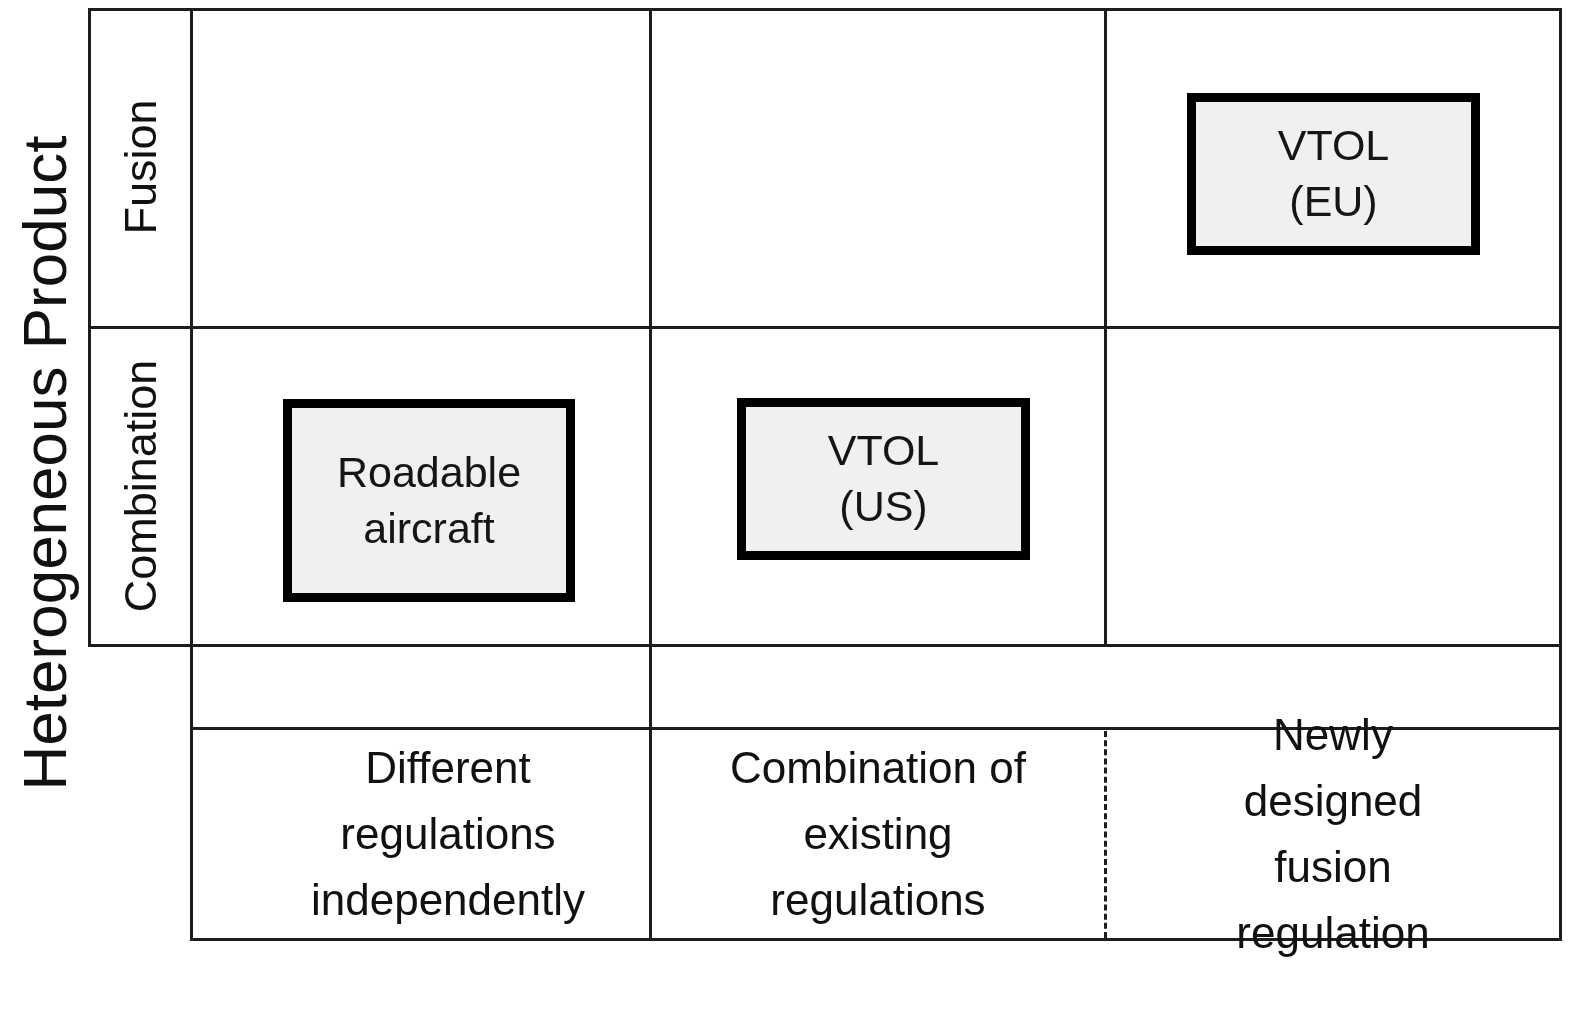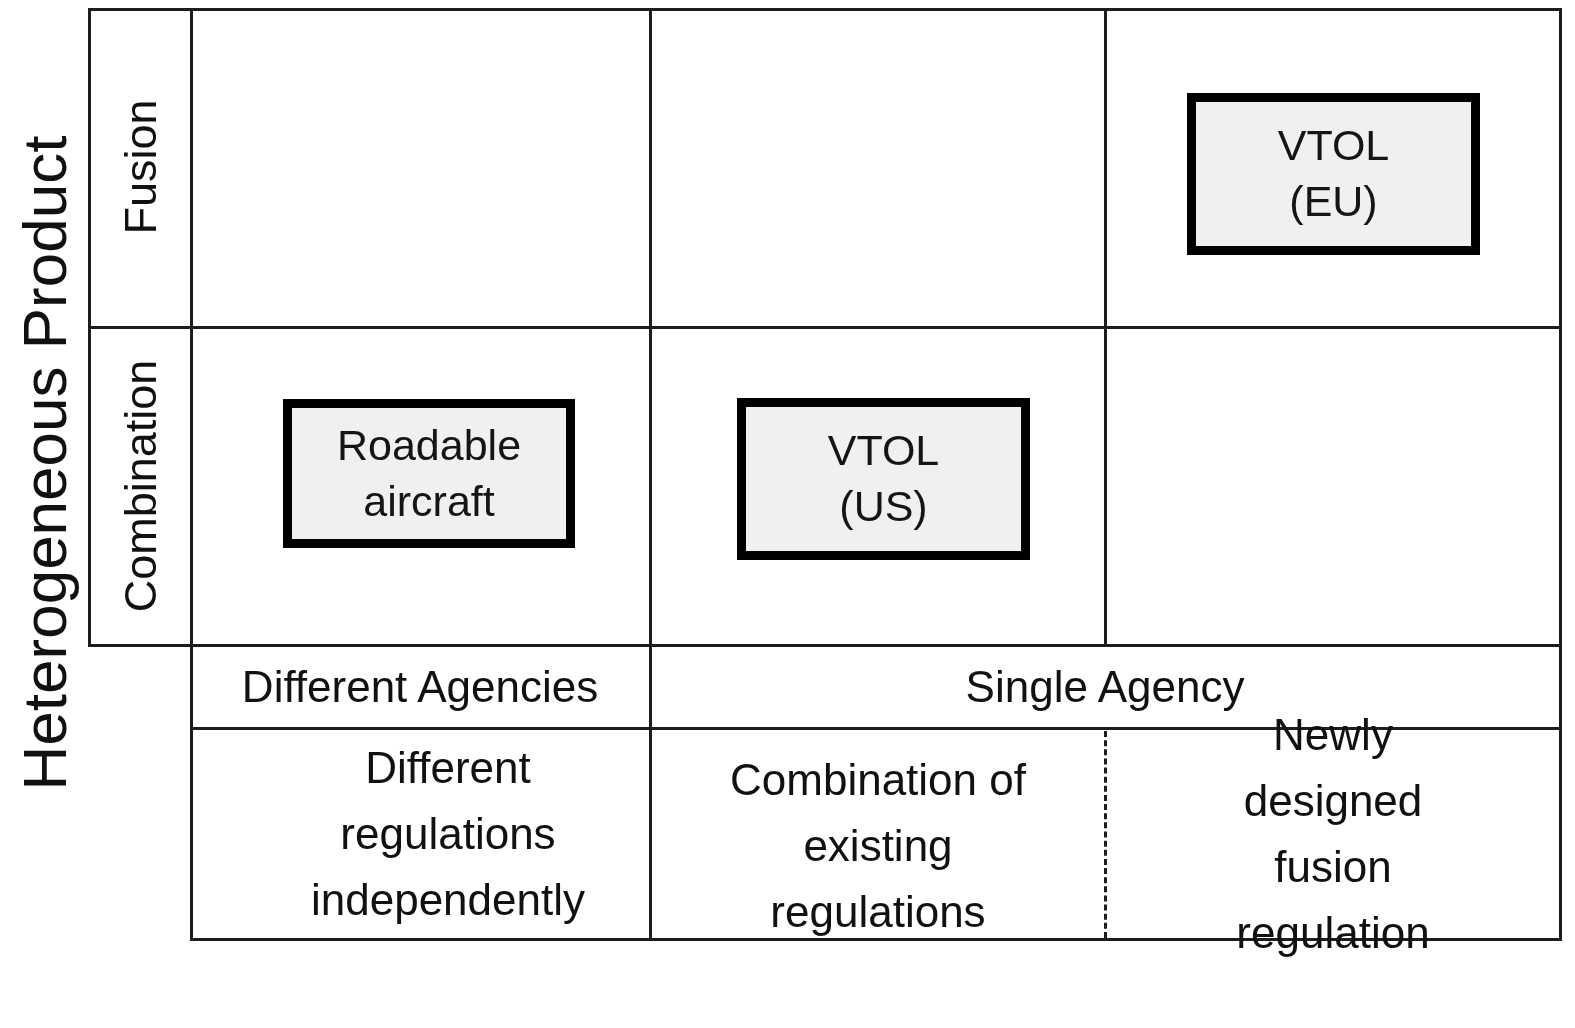--- a/index.html
+++ b/index.html
@@ -106,7 +106,7 @@
     white-space: pre-line;
     color: #151515;
   }
-  .box-roadable { left: 283px;  top: 399px; width: 292px; height: 149px; }
+  .box-roadable { left: 283px;  top: 399px; width: 292px; height: 203px; }
   .box-vtol-us  { left: 737px;  top: 398px; width: 293px; height: 162px; }
   .box-vtol-eu  { left: 1187px; top: 93px;  width: 293px; height: 162px; }
 </style>

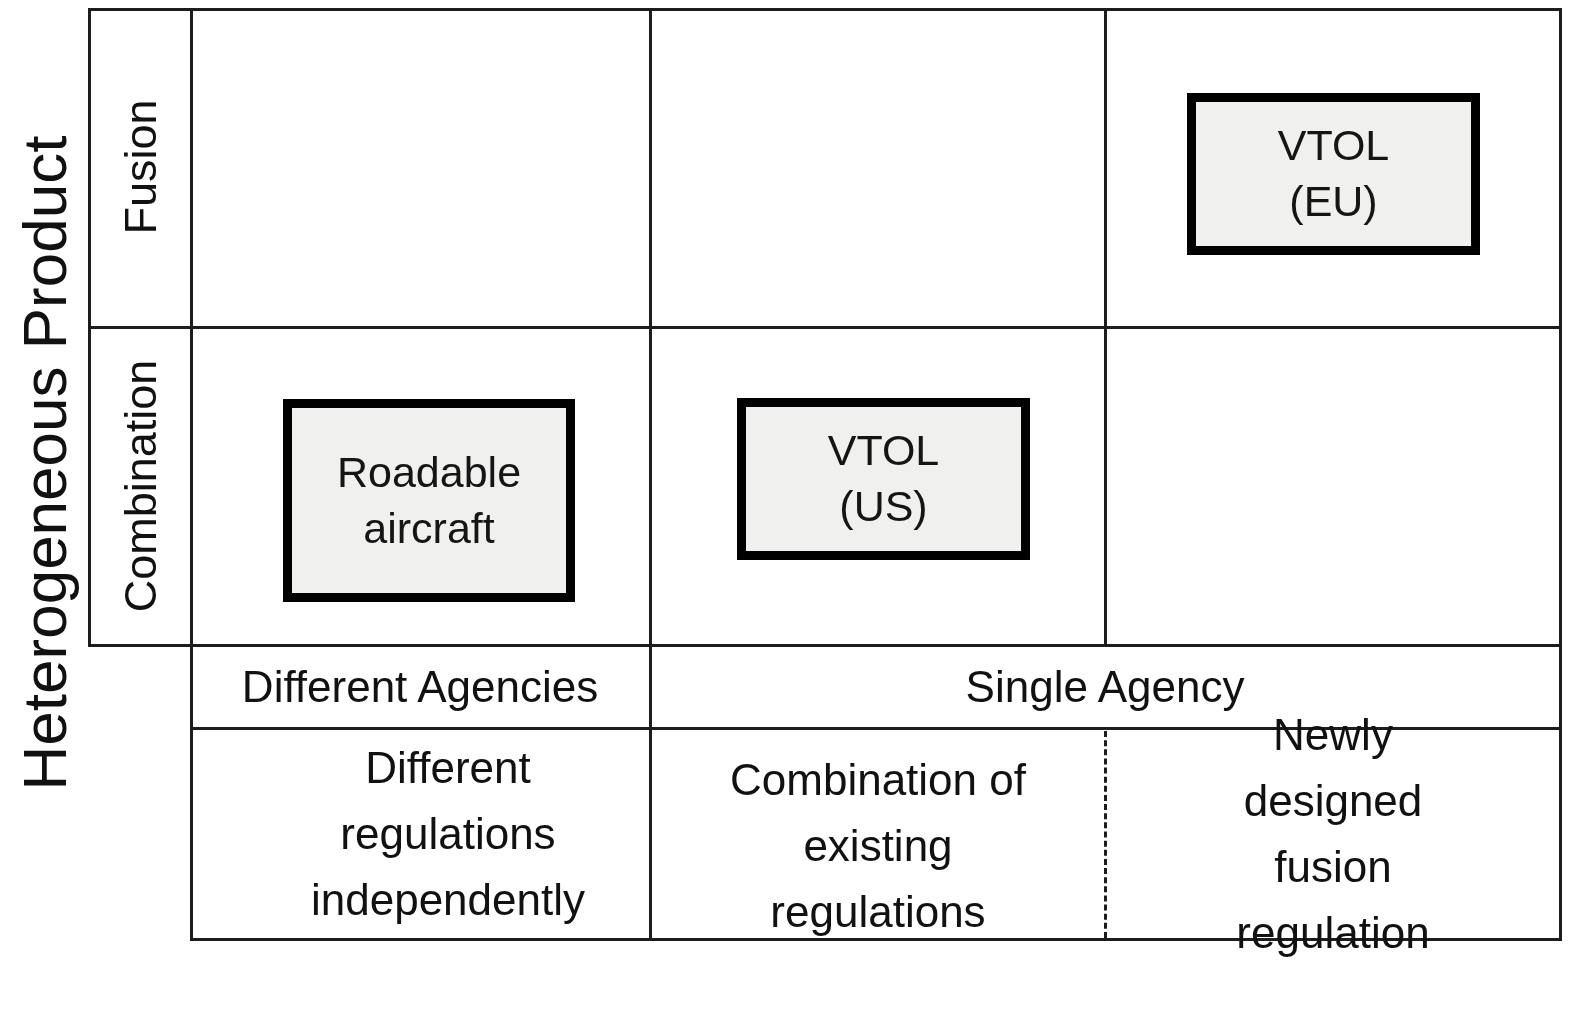--- a/index.html
+++ b/index.html
@@ -146,7 +146,6 @@
 (EU)</span>
   </div>
 
-  <div class="lbl nowrap lbl-diff-agencies">Different Agencies</div>
   <div class="lbl nowrap lbl-single-agency">Single Agency</div>
 
   <div class="lbl lbl-diff-reg">Different

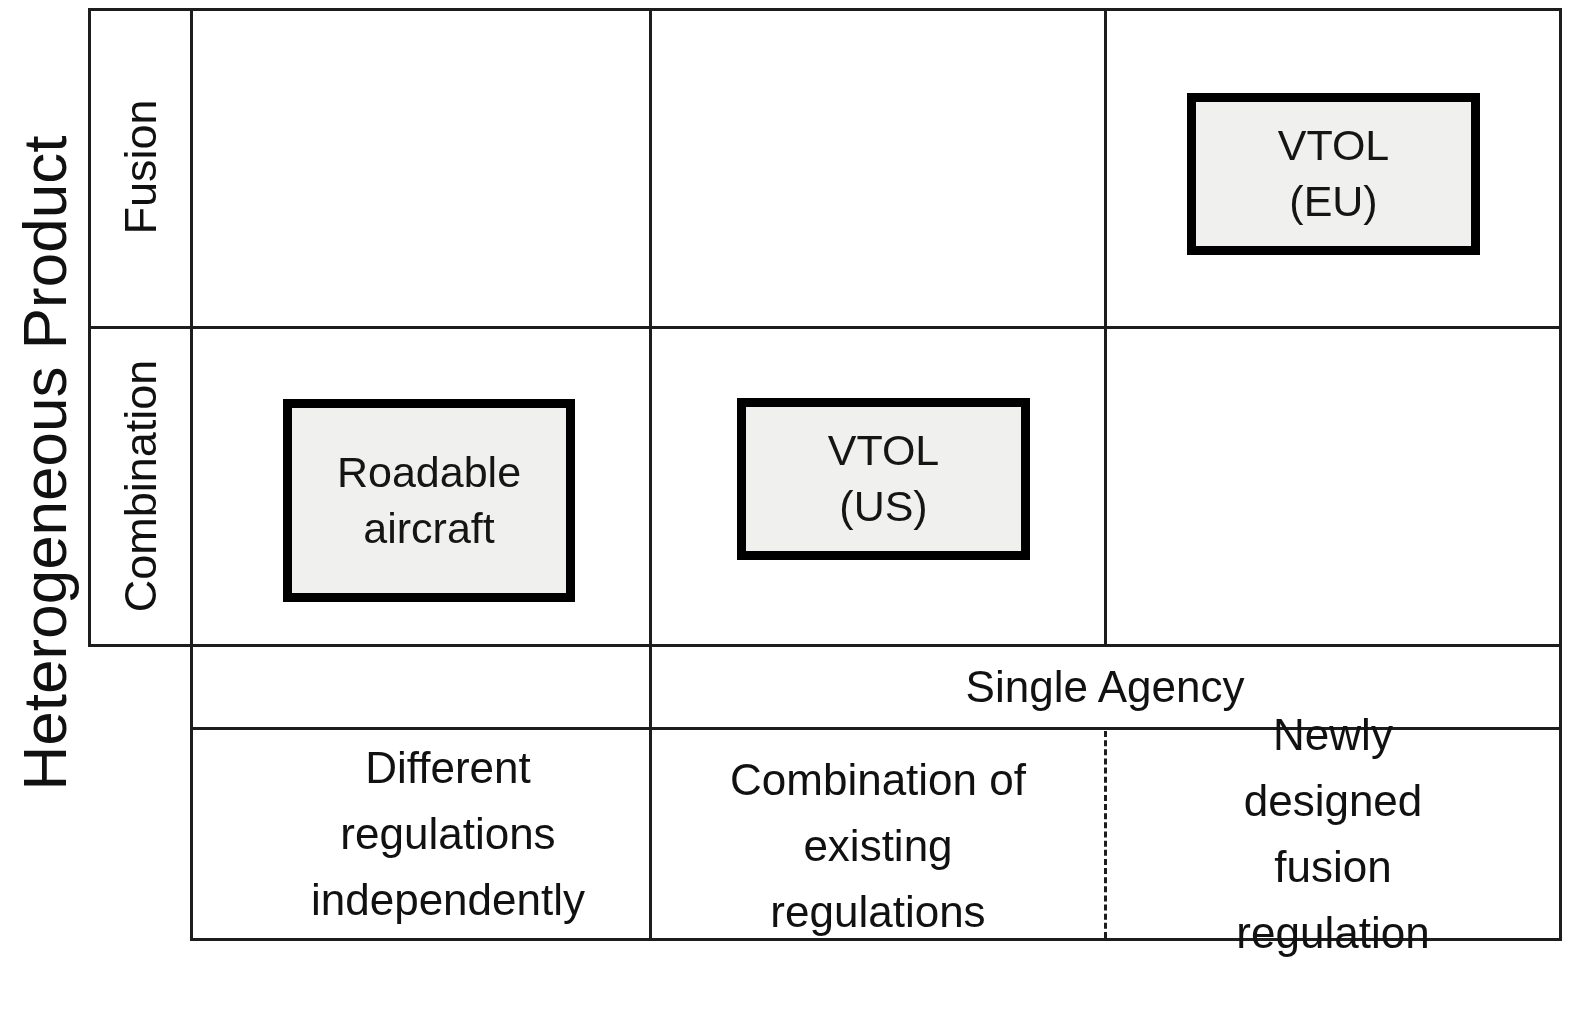--- a/index.html
+++ b/index.html
@@ -146,7 +146,6 @@
 (EU)</span>
   </div>
 
-  <div class="lbl nowrap lbl-single-agency">Single Agency</div>
 
   <div class="lbl lbl-diff-reg">Different
 regulations

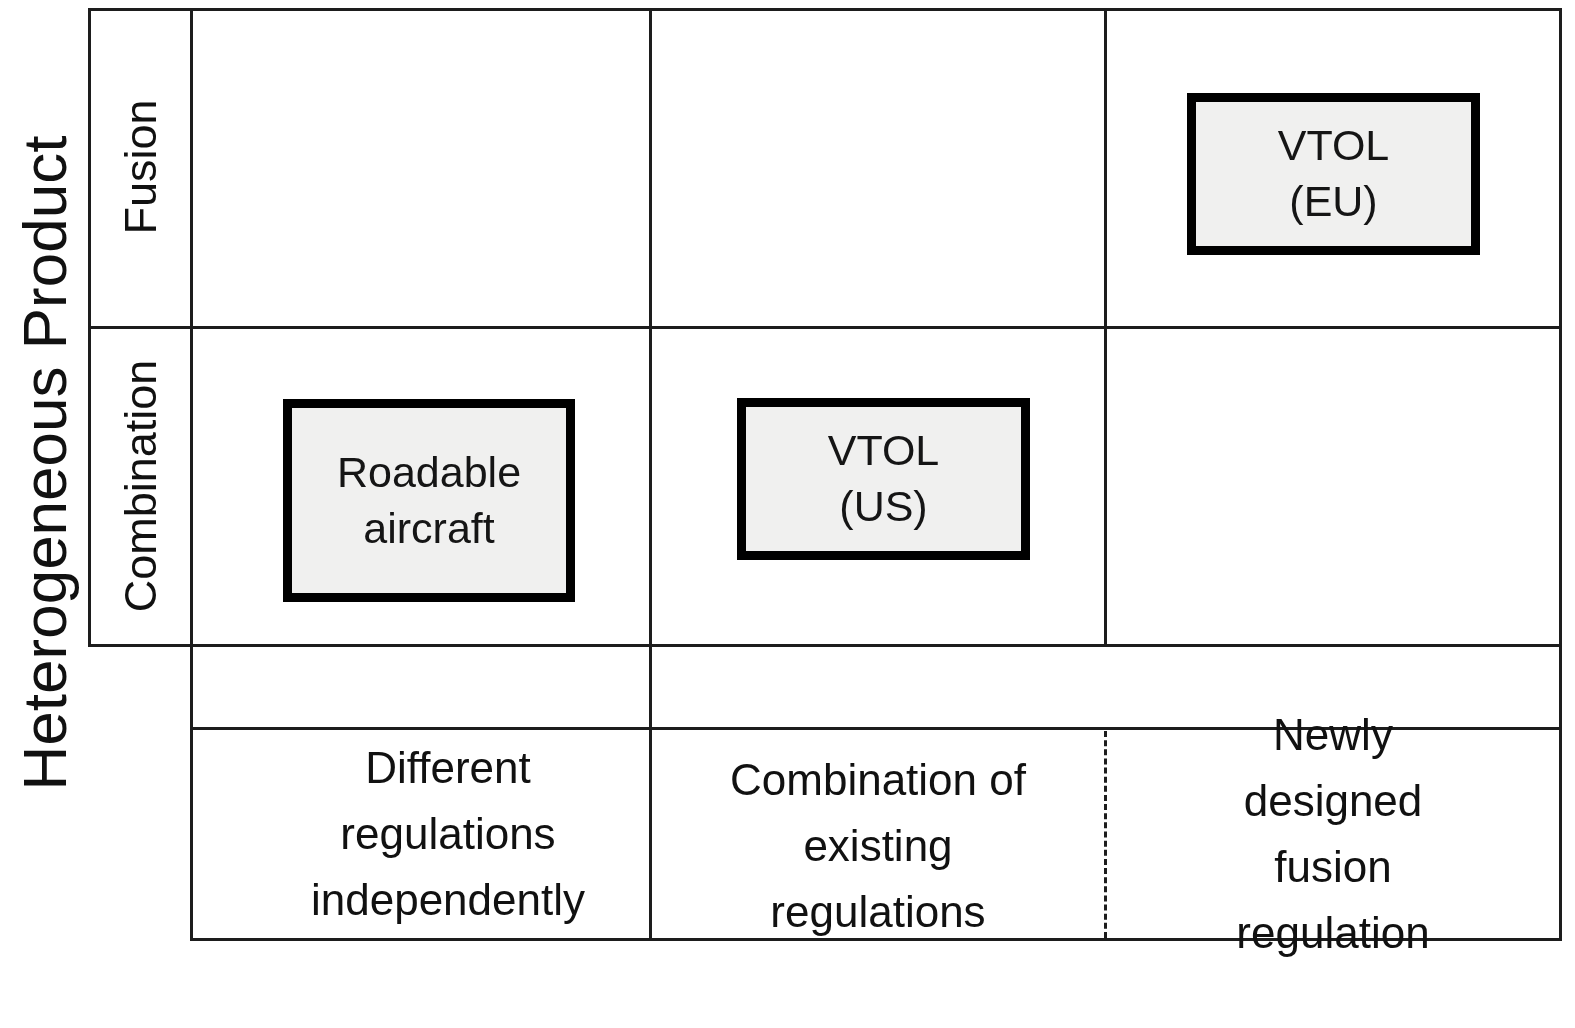--- a/index.html
+++ b/index.html
@@ -86,7 +86,7 @@
   .lbl-single-agency { left: 1105px; top: 687px; }
 
   .lbl-diff-reg    { left: 420px;  top: 834px; margin-left: 28px; }
-  .lbl-comb-reg    { left: 878px;  top: 834px; margin-top: 12px; }
+  .lbl-comb-reg    { left: 878px;  top: 834px; }
   .lbl-new-reg     { left: 1333px; top: 834px; }
 
   

